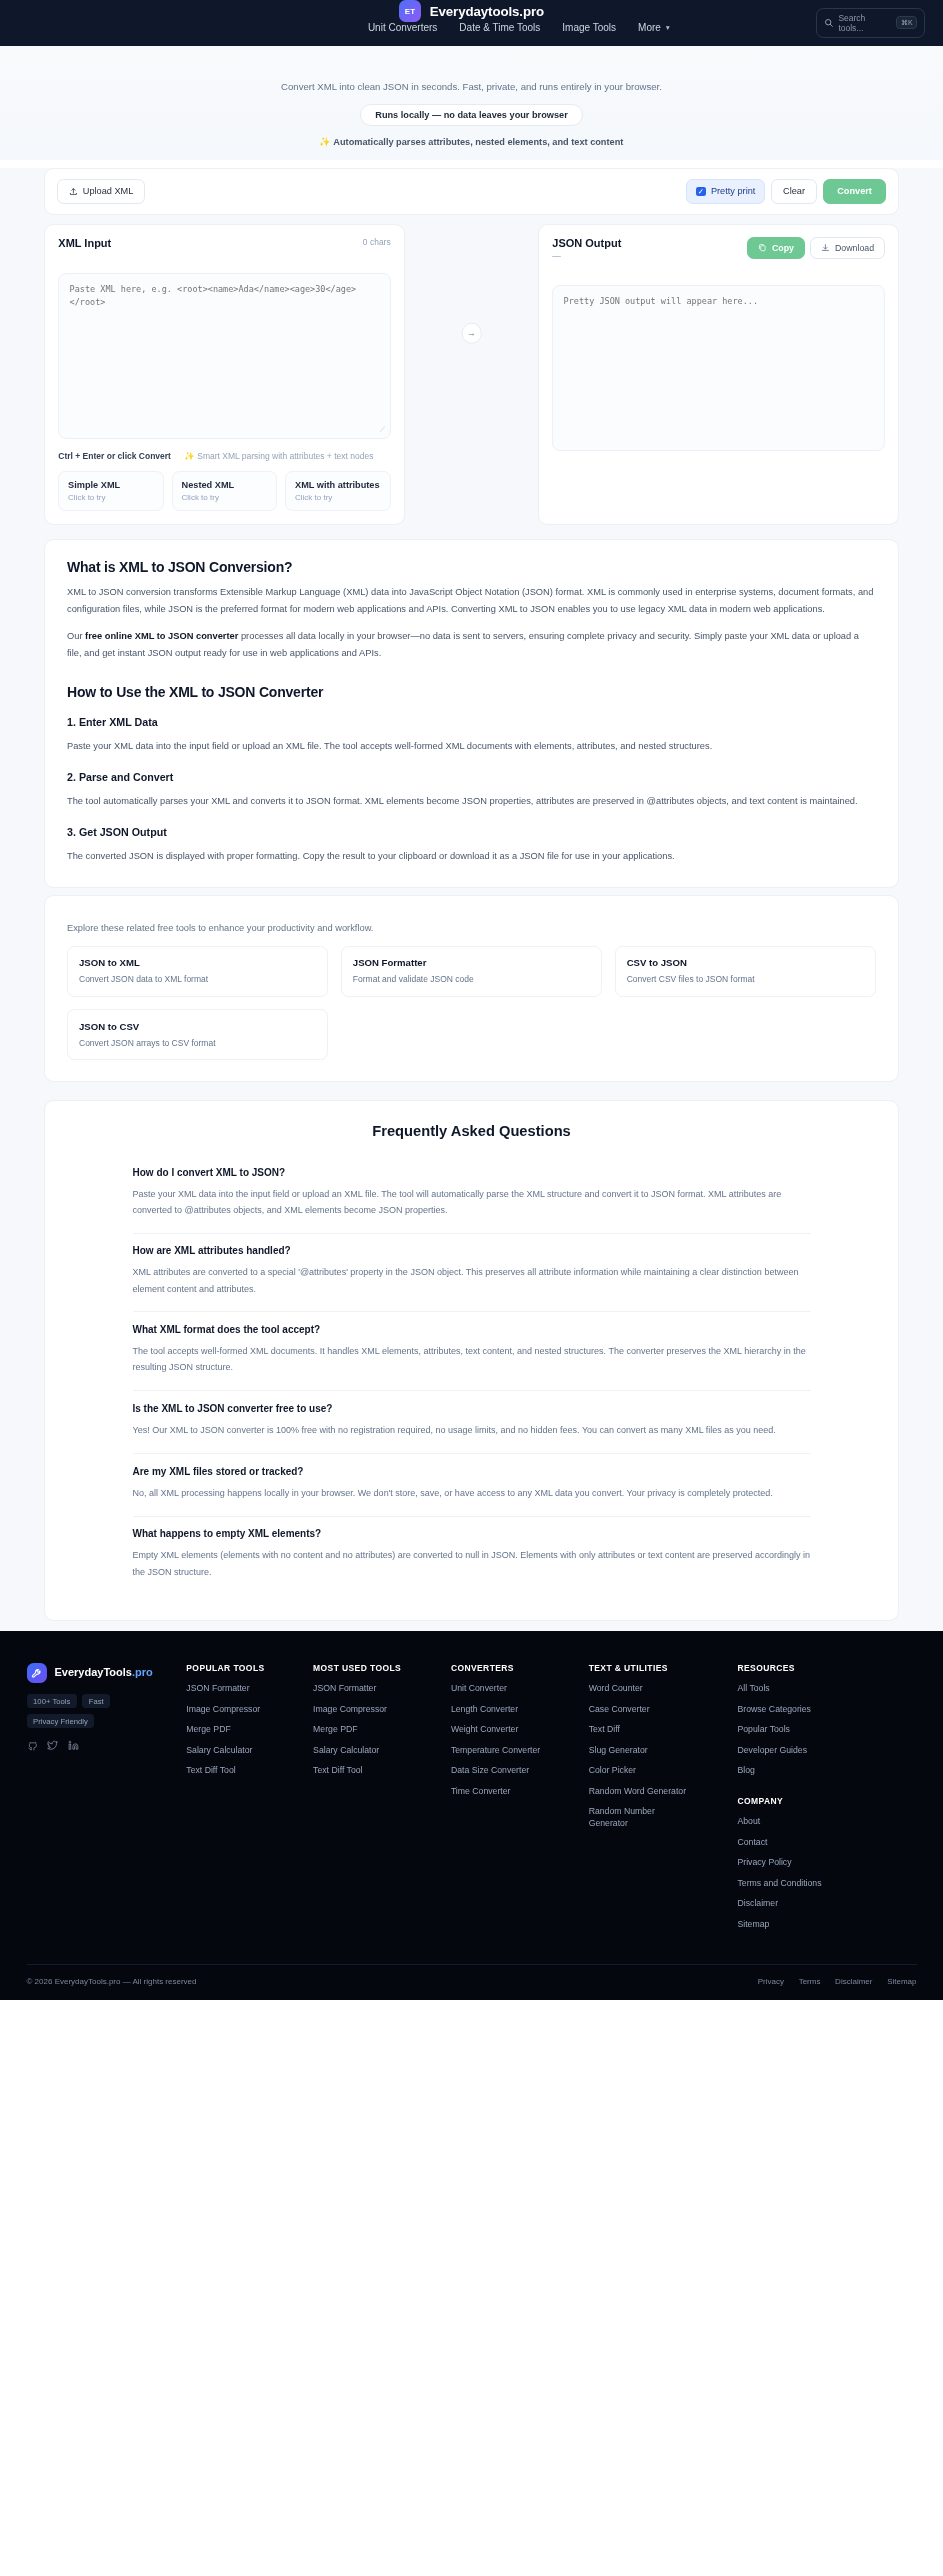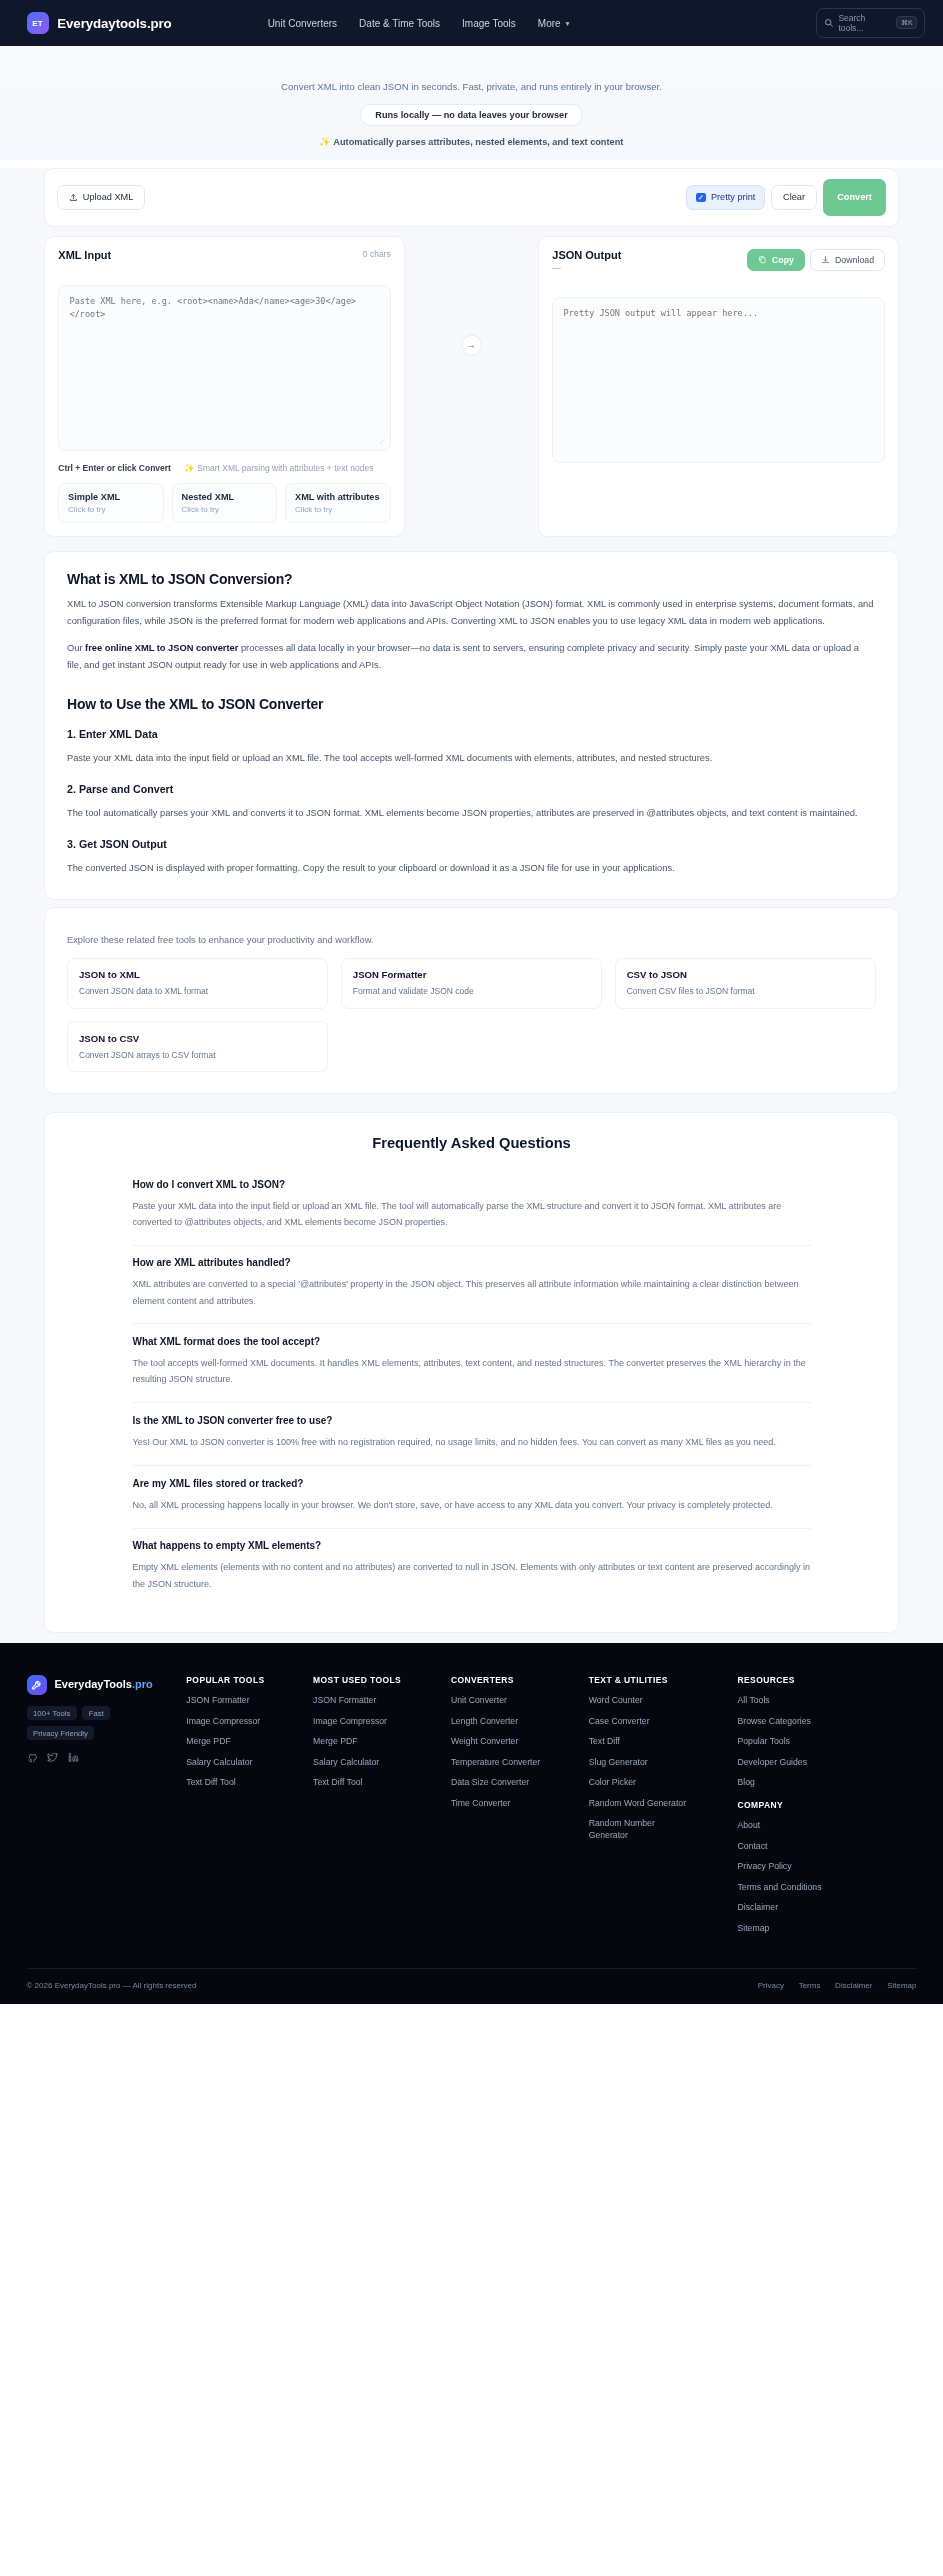--- a/index.html
+++ b/index.html
@@ -7,7 +7,7 @@
   body{width:943px;min-height:2576px;}
 
   
-  .nav{height:46px;background:#0f172a;display:flex;align-items:center;padding:0 26.5px;position:relative;}
+  .nav{height:46px;background:#0f172a;display:flex;align-items:center;padding:0 26.5px;position:relative;flex-direction:column;}
   .brand{display:flex;align-items:center;gap:8.8px;}
   .brand-logo{width:22px;height:22px;border-radius:6.6px;background:linear-gradient(135deg,#4f6ef7,#8b5cf6);
     display:flex;align-items:center;justify-content:center;color:#fff;font-size:8px;font-weight:bold;letter-spacing:0.2px;}

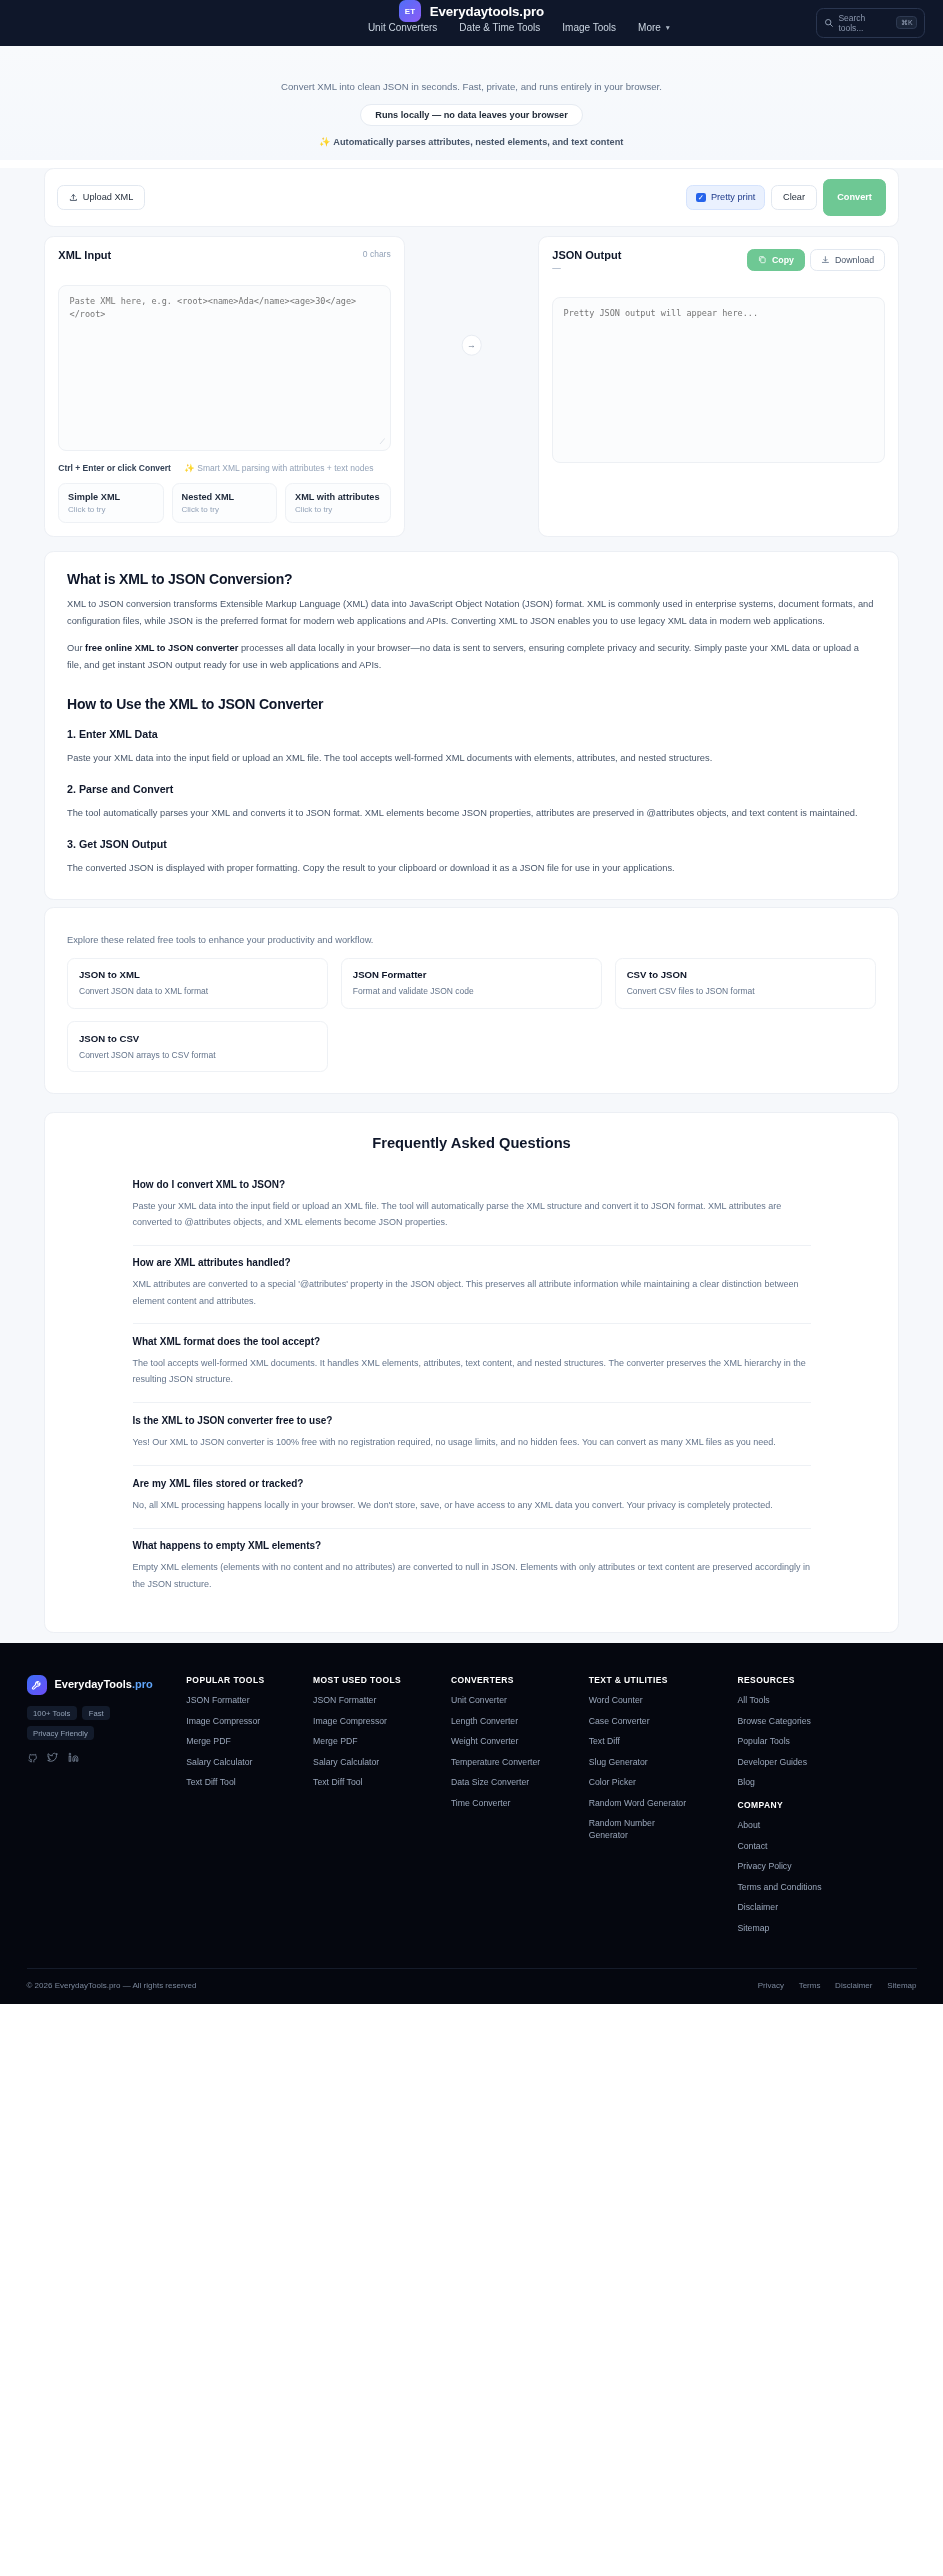--- a/index.html
+++ b/index.html
@@ -49,7 +49,7 @@
     justify-content:center;color:#fff;font-size:7.4px;line-height:1;}
   .pretty-lbl{font-size:9.2px;color:#1e3a8a;}
   .btn-clear{height:25px;padding:0 11px;}
-  .btn-convert{height:37px;padding:0 13.3px;background:#6ec894;border:0.7px solid #6ec894;color:#fff;font-weight:bold;}
+  .btn-convert{height:25px;padding:0 13.3px;background:#6ec894;border:0.7px solid #6ec894;color:#fff;font-weight:bold;}
 
   
   .editor{margin-top:8.8px;display:flex;gap:16px;position:relative;}

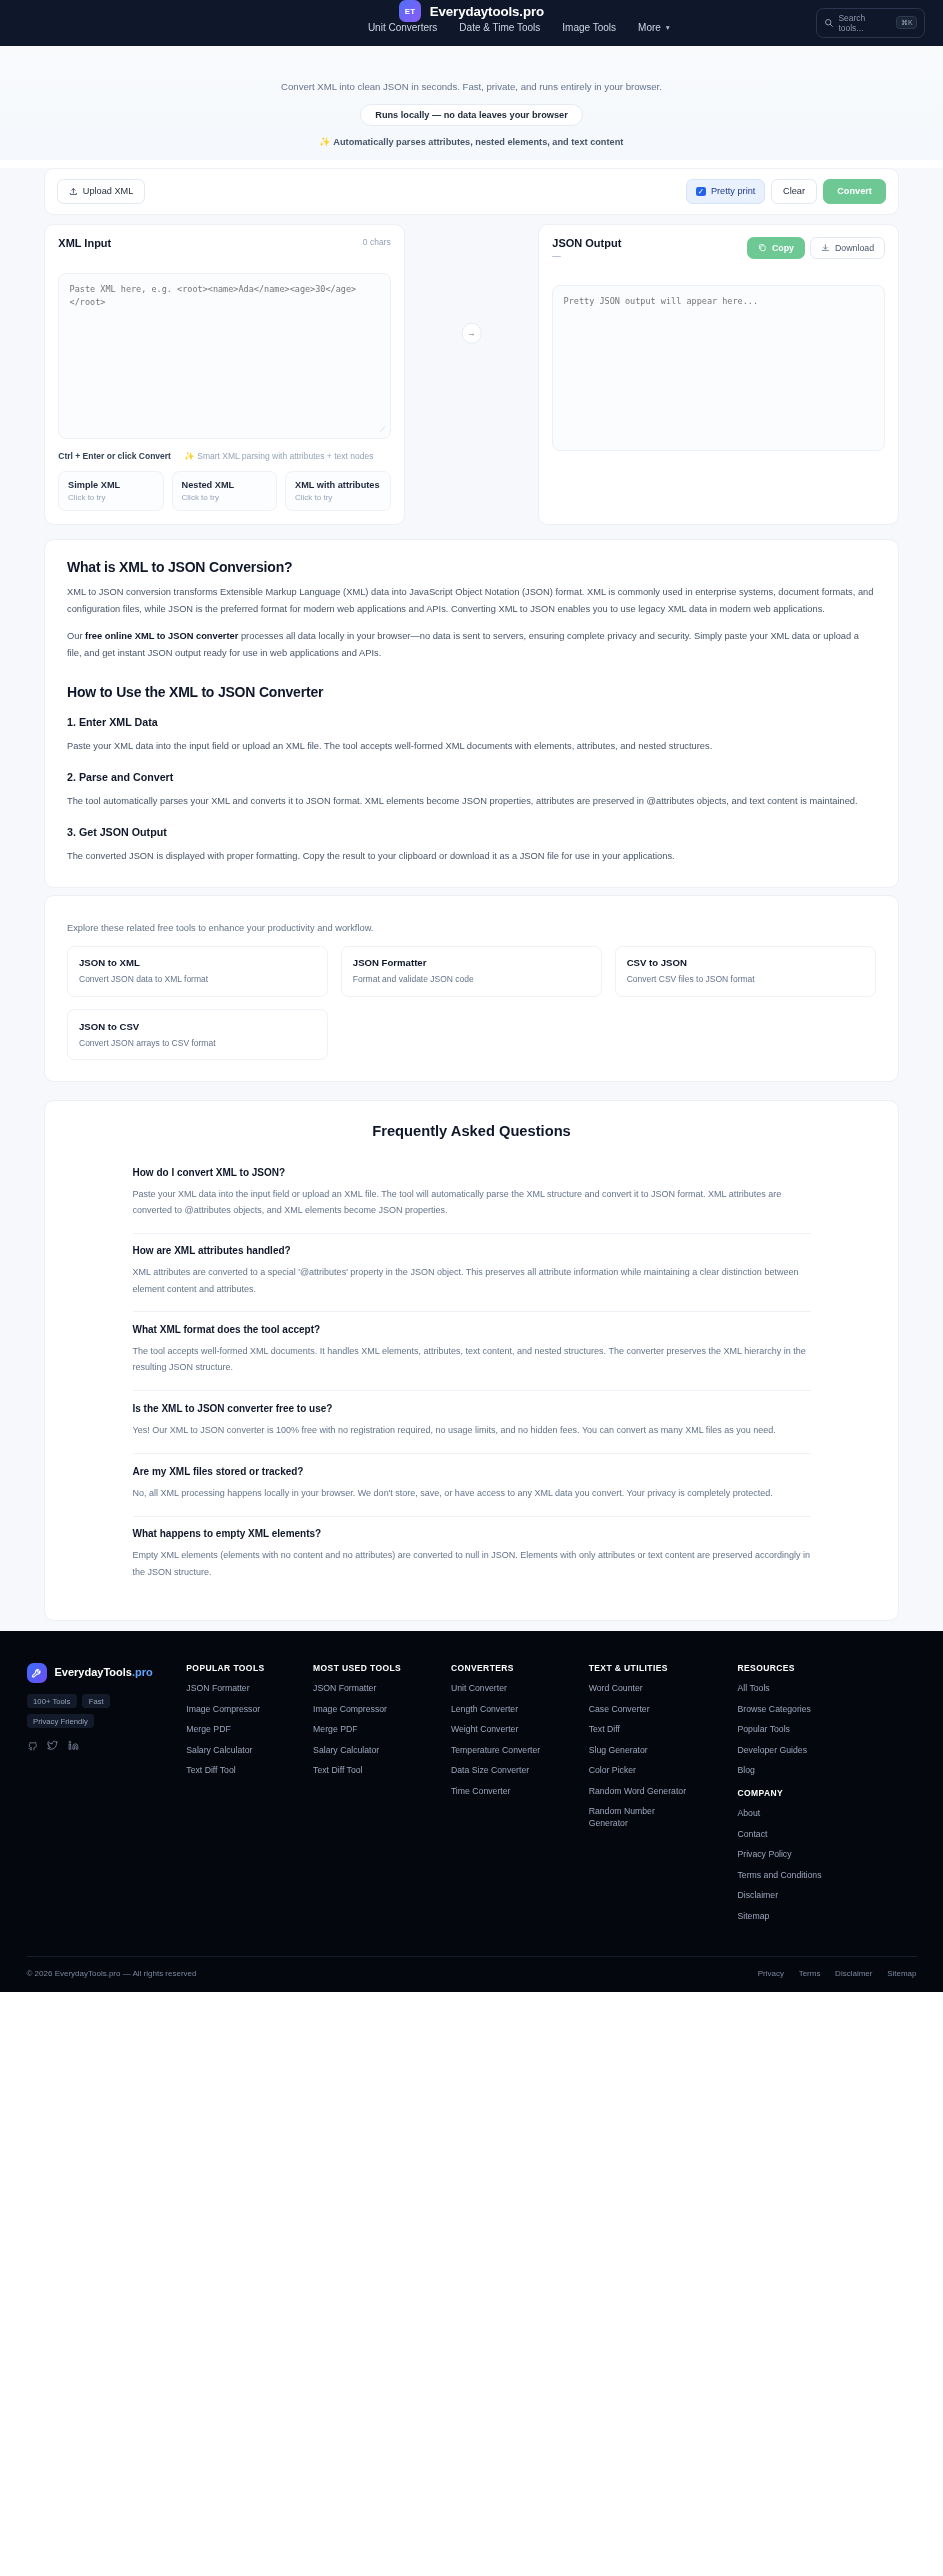--- a/index.html
+++ b/index.html
@@ -127,7 +127,7 @@
   .socials{margin-top:11.8px;display:flex;gap:9.6px;}
   .socials svg{cursor:pointer;}
   .fcol-h{font-size:8.5px;font-weight:bold;color:#fff;letter-spacing:0.4px;}
-  .fcol-h.mt{margin-top:11px;}
+  .fcol-h.mt{margin-top:19px;}
   .fcol ul{list-style:none;margin-top:10.3px;}
   .fcol li{font-size:8.7px;color:#9aa7bb;margin-bottom:8.8px;cursor:pointer;line-height:1.35;}
   .fbottom{margin-top:25px;border-top:0.7px solid #151c2b;padding:11.8px 0 13.3px;display:flex;align-items:center;}

